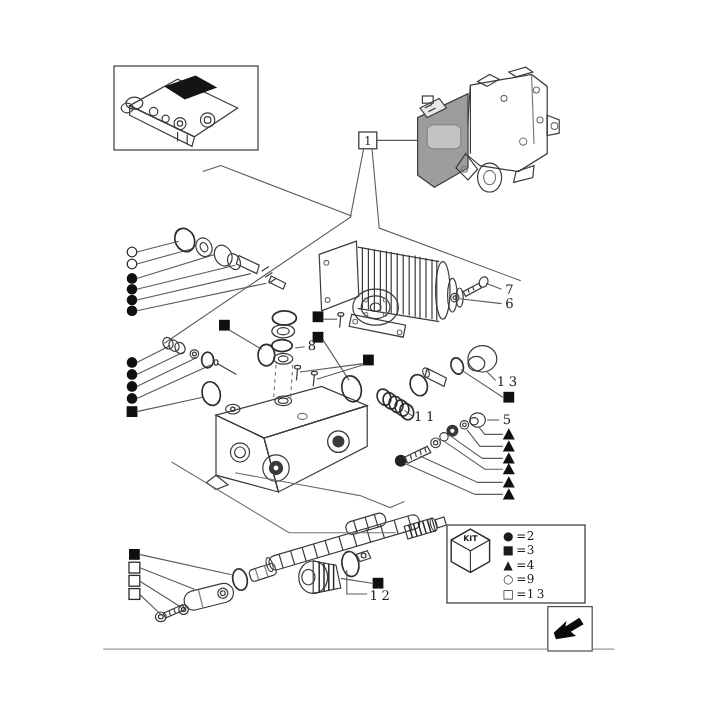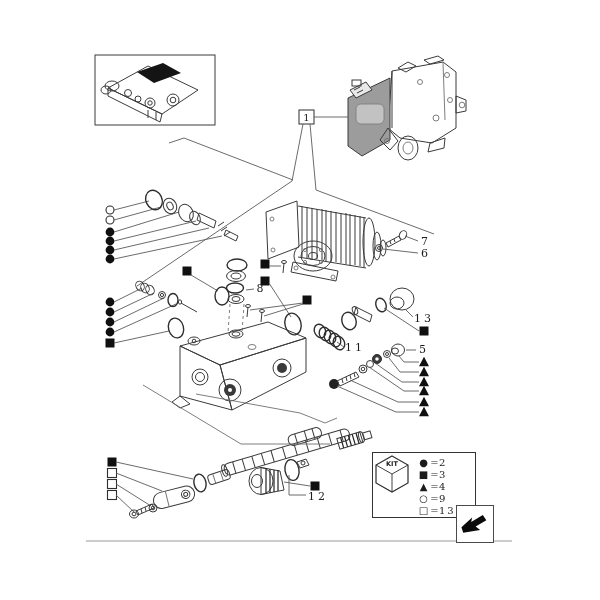--- a/index.html
+++ b/index.html
@@ -15,7 +15,7 @@
   svg text{font-family:"DejaVu Serif",serif;font-size:11px;fill:#1c1c1c;}
   svg text.lbl2{letter-spacing:3px;}
   svg text.boxlbl{font-size:10px;}
-  .kit-box{position:absolute;left:372px;top:452px;width:104px;height:66px;
+  .kit-box{position:absolute;left:372px;top:437px;width:116px;height:66px;
            border:1.3px solid #333;background:#fff;box-sizing:border-box;}
   .kit-hex{position:absolute;left:6px;top:12px;}
   .kit-rows{position:absolute;left:44px;top:3px;}

